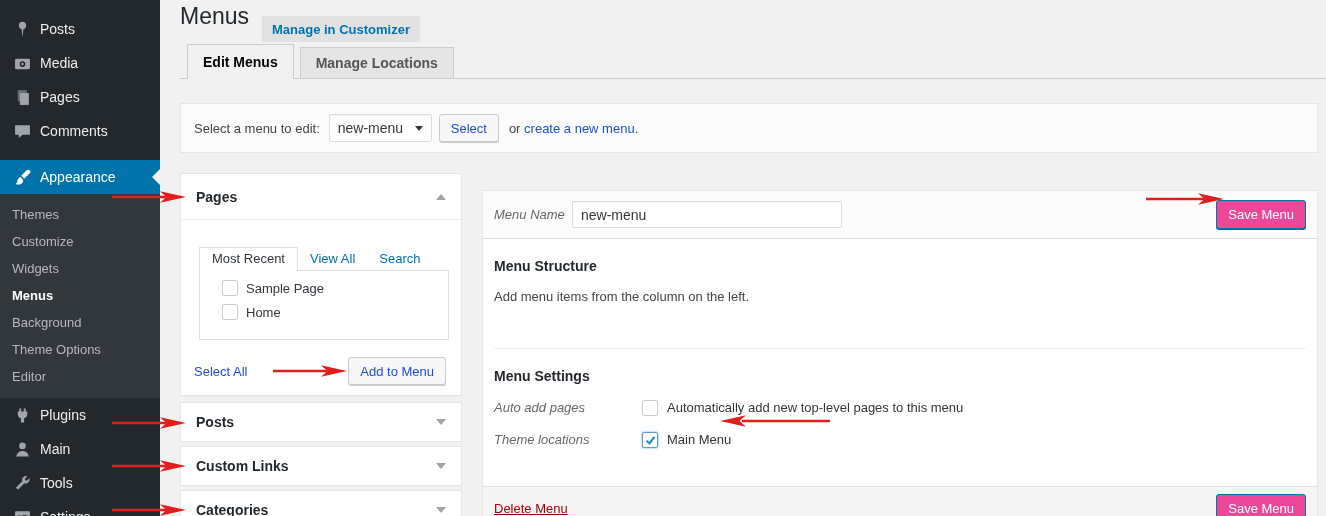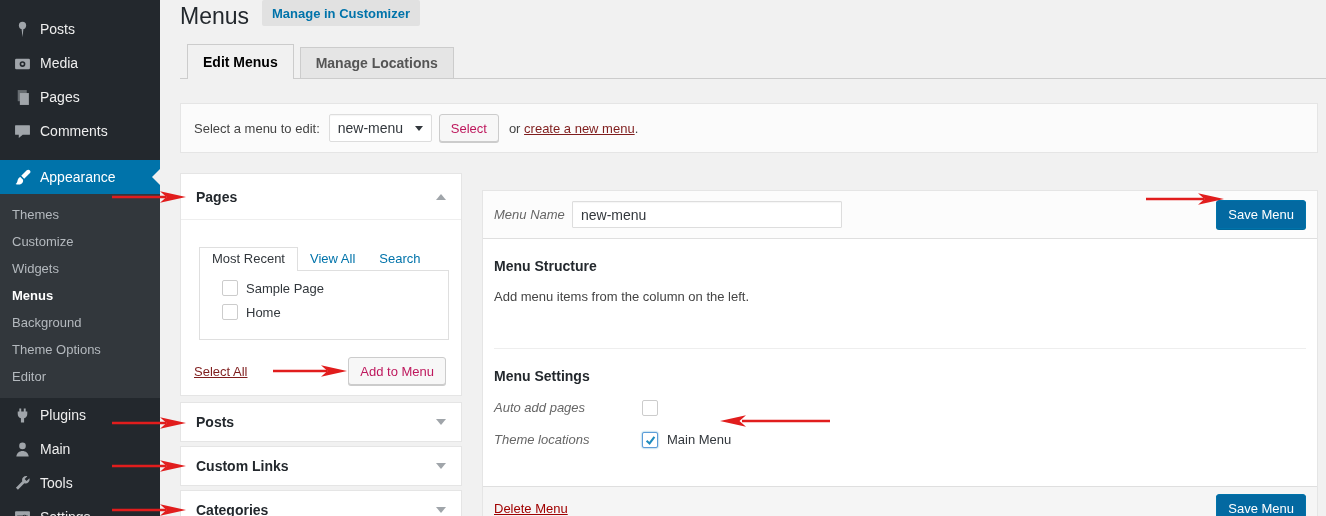--- a/index.html
+++ b/index.html
@@ -29,7 +29,7 @@
   
   .page-title { position:absolute; left:180px; top:1px; font-size:23px; font-weight:400; color:#23282d; line-height:30px; }
   .title-action {
-    position:absolute; left:262px; top:0; height:26px; padding:0 10px;
+    position:absolute; left:262px; top:16px; height:26px; padding:0 10px;
     background:#e1e1e1; color:#0073aa; font-size:13px; font-weight:600;
     display:flex; align-items:center; border-radius:2px; cursor:pointer; border:none;
     font-family:"Liberation Sans", sans-serif;

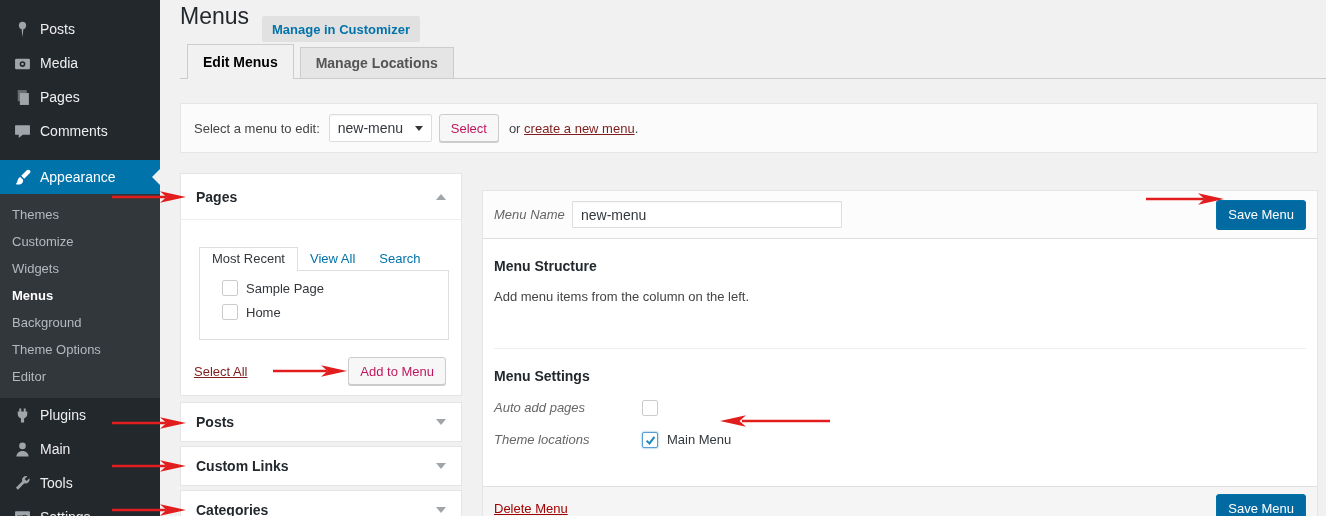--- a/index.html
+++ b/index.html
@@ -56,7 +56,7 @@
   .fake-select .caret { margin-left:auto; width:0; height:0; border-left:4px solid transparent; border-right:4px solid transparent; border-top:5px solid #32373c; }
   .button {
     height:28px; padding:0 11px; background:#f7f7f7; border:1px solid #ccc; border-radius:3px;
-    color:#be185d; font-size:13px; display:inline-flex; align-items:center; cursor:pointer;
+    color:#1d4ed8; font-size:13px; display:inline-flex; align-items:center; cursor:pointer;
     box-shadow:0 1px 0 #ccc; font-family:"Liberation Sans", sans-serif;
   }
   .button-primary {

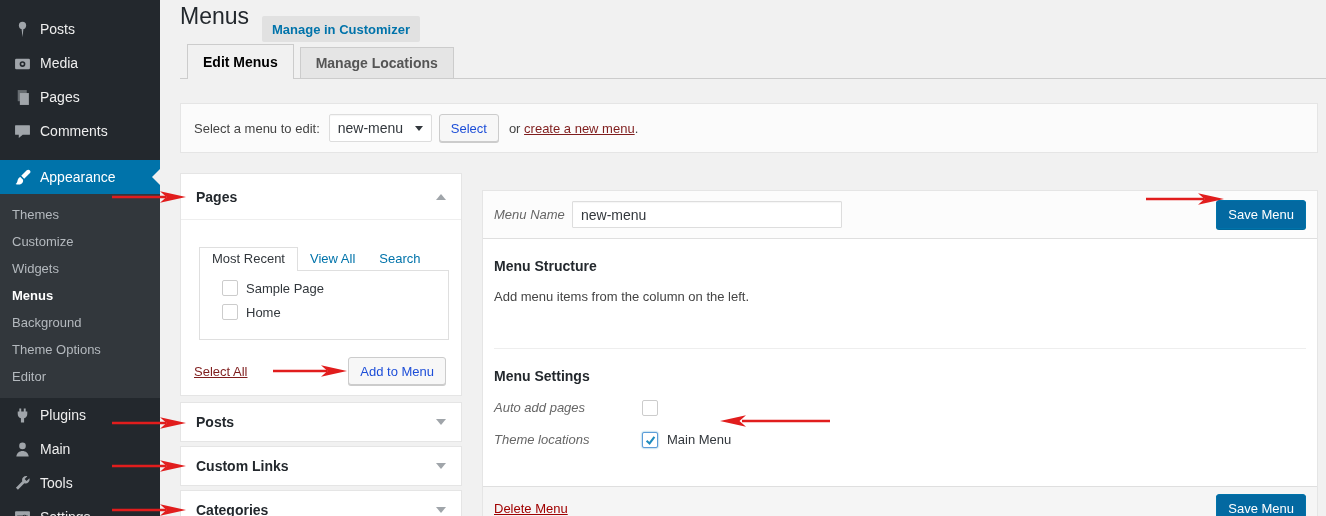--- a/index.html
+++ b/index.html
@@ -64,7 +64,7 @@
     box-shadow:0 1px 0 #006799; border-radius:3px;
   }
   .or-create { margin-left:10px; }
-  a.blue-link { color:#7f1d1d; text-decoration:underline; cursor:pointer; }
+  a.blue-link { color:#1d4ed8; cursor:pointer; }
 
   
   .postbox { position:absolute; left:180px; width:282px; background:#fff; border:1px solid #e5e5e5; }

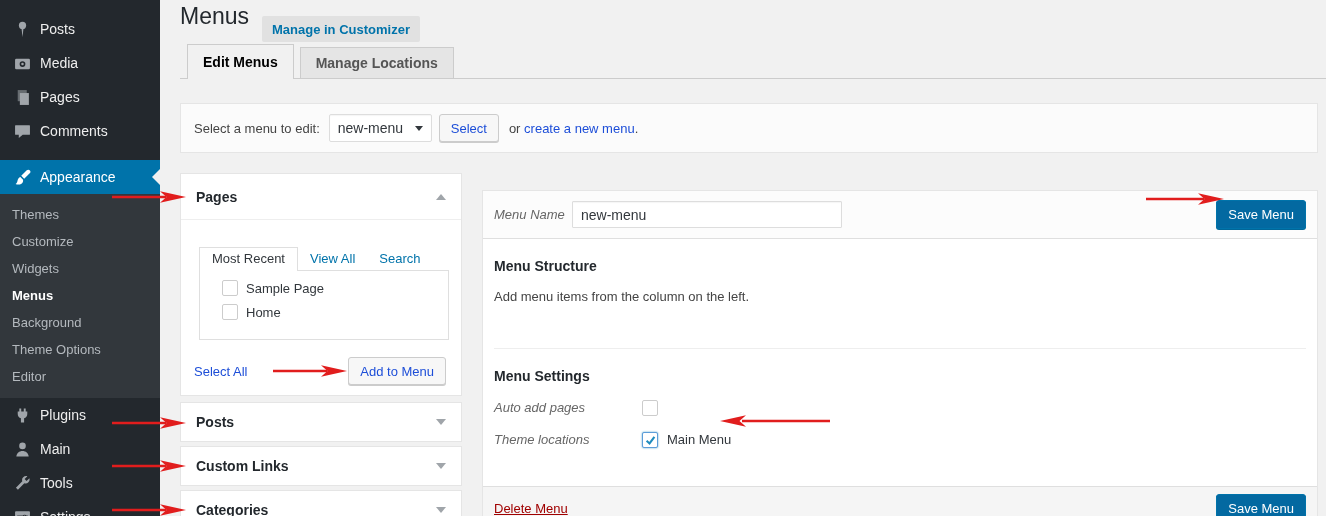--- a/index.html
+++ b/index.html
@@ -60,7 +60,7 @@
     box-shadow:0 1px 0 #ccc; font-family:"Liberation Sans", sans-serif;
   }
   .button-primary {
-    background:#0369a1; border:1px solid #0073aa; color:#fff; height:29px;
+    background:#ec4899; border:1px solid #0073aa; color:#fff; height:29px;
     box-shadow:0 1px 0 #006799; border-radius:3px;
   }
   .or-create { margin-left:10px; }

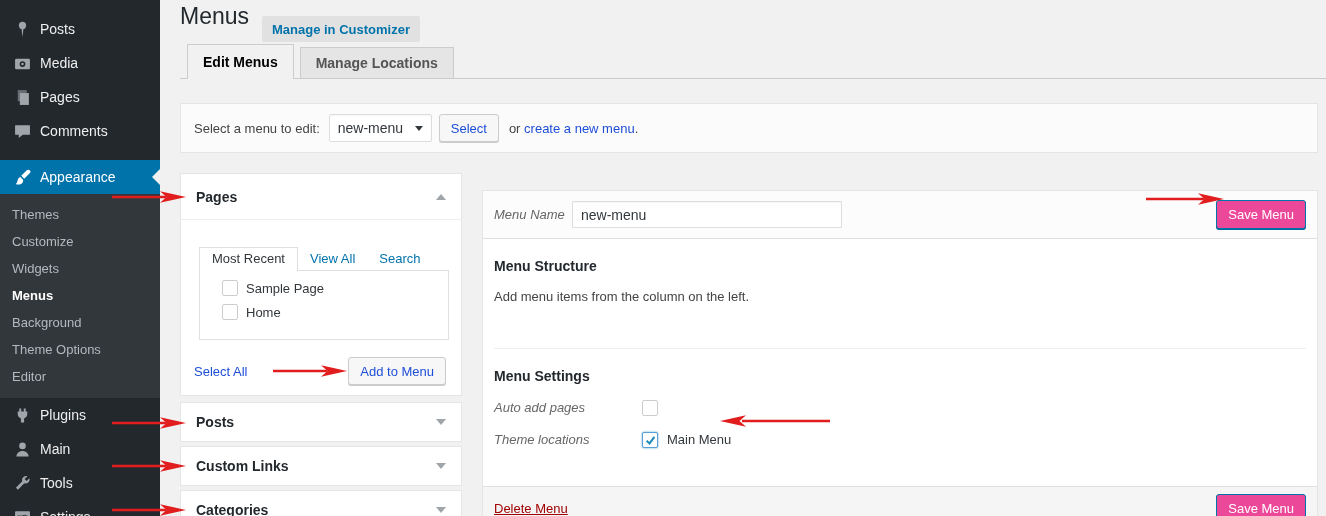--- a/index.html
+++ b/index.html
@@ -314,6 +314,7 @@
       <div class="setting-row">
         <span class="setting-label">Auto add pages</span>
         <span class="cb"></span>
+        <span class="setting-text">Automatically add new top-level pages to this menu</span>
       </div>
 
       <div class="setting-row">

